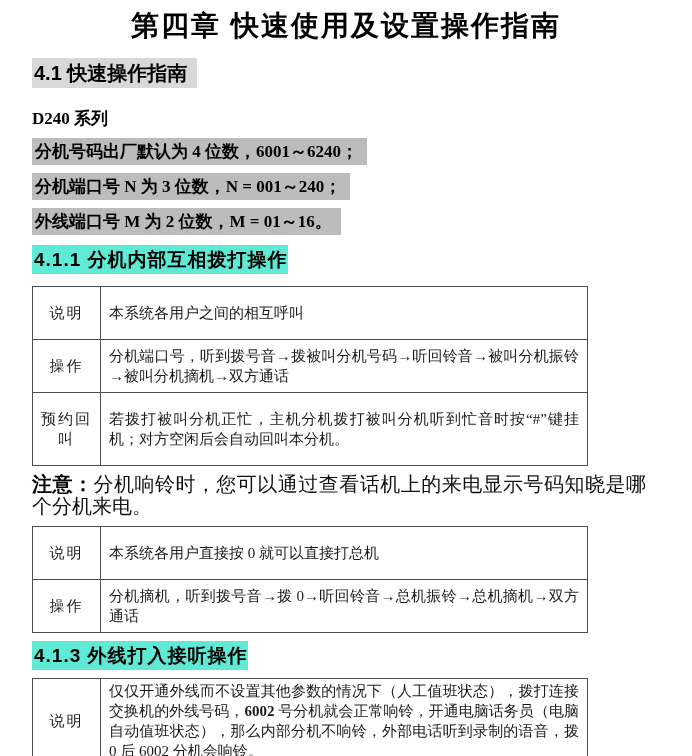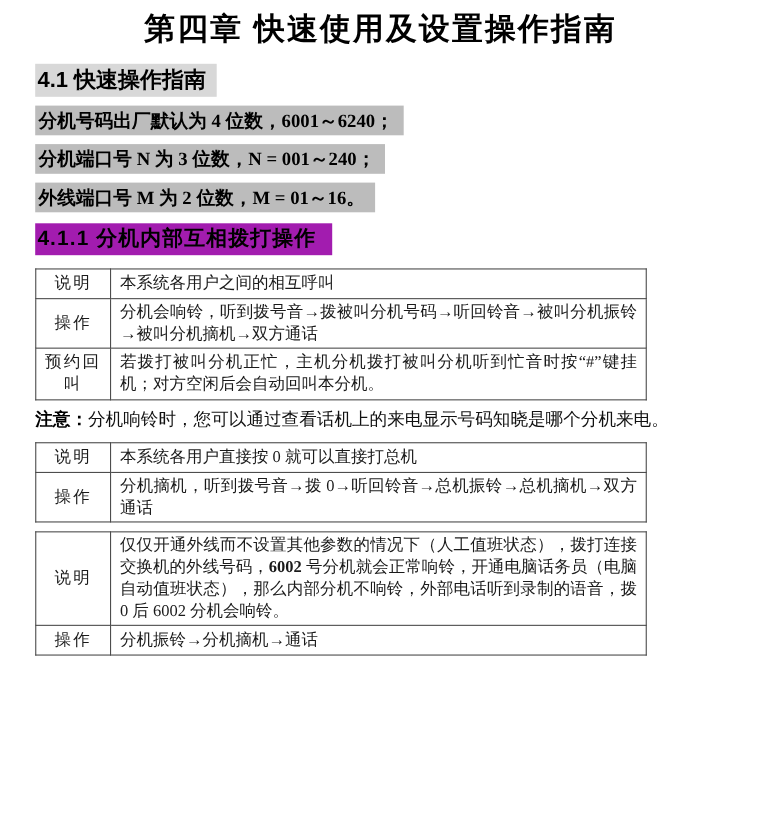--- a/index.html
+++ b/index.html
@@ -112,6 +112,7 @@
     <span>4.1 快速操作指南</span>
   </div>
 
+  <div class="series-label">D240 系列</div>
 
   <div class="hl-line">
     <span>分机号码出厂默认为 4 位数，6001～6240；</span>

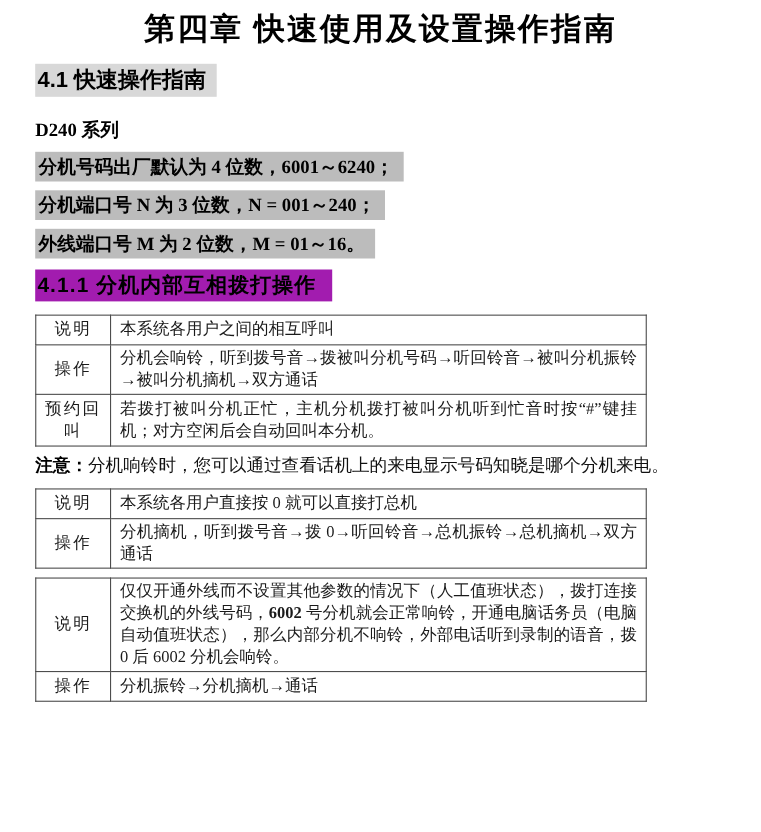--- a/index.html
+++ b/index.html
@@ -54,13 +54,13 @@
   .sub-heading{ margin-top:10px; }
   .sub-heading > span{
     display:inline-block;
-    background:#a21caf;
+    background:#5eead4;
     font-family:"Liberation Sans","DejaVu Sans",sans-serif;
     font-weight:bold;
     font-size:19px;
     line-height:23px;
     letter-spacing:1px;
-    padding:3px 14px 3px 2px;
+    padding:3px 0 3px 2px;
     color:#000;
   }
   .sub-heading.s2{ margin-top:7px; }

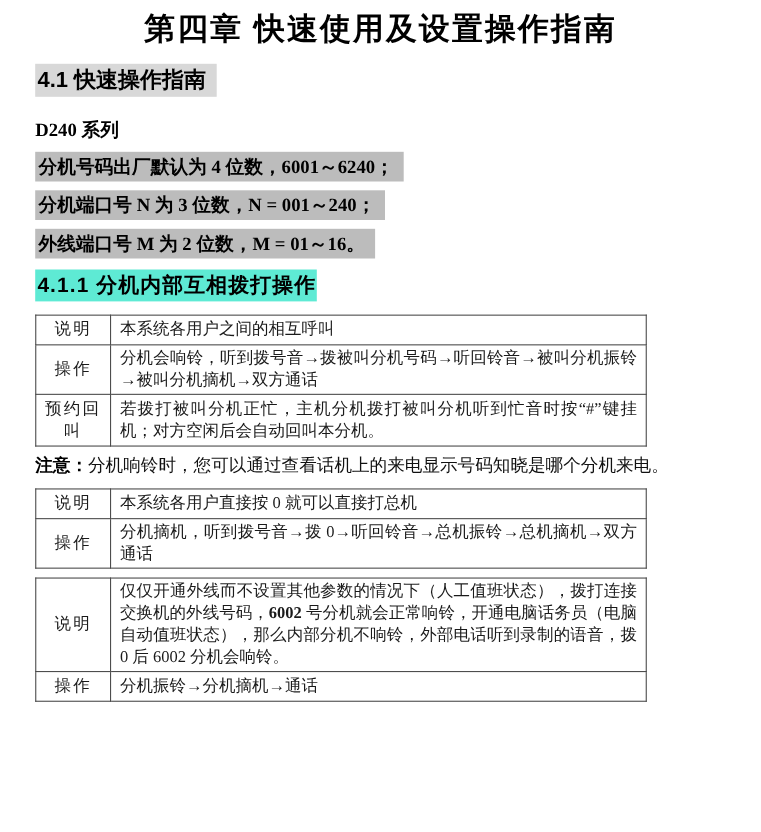--- a/index.html
+++ b/index.html
@@ -84,7 +84,7 @@
     width:68px;
     text-align:center;
     letter-spacing:2px;
-    padding:3px 1px;
+    padding:16px 1px;
   }
   .op-table td.val{
     padding:2px 8px;

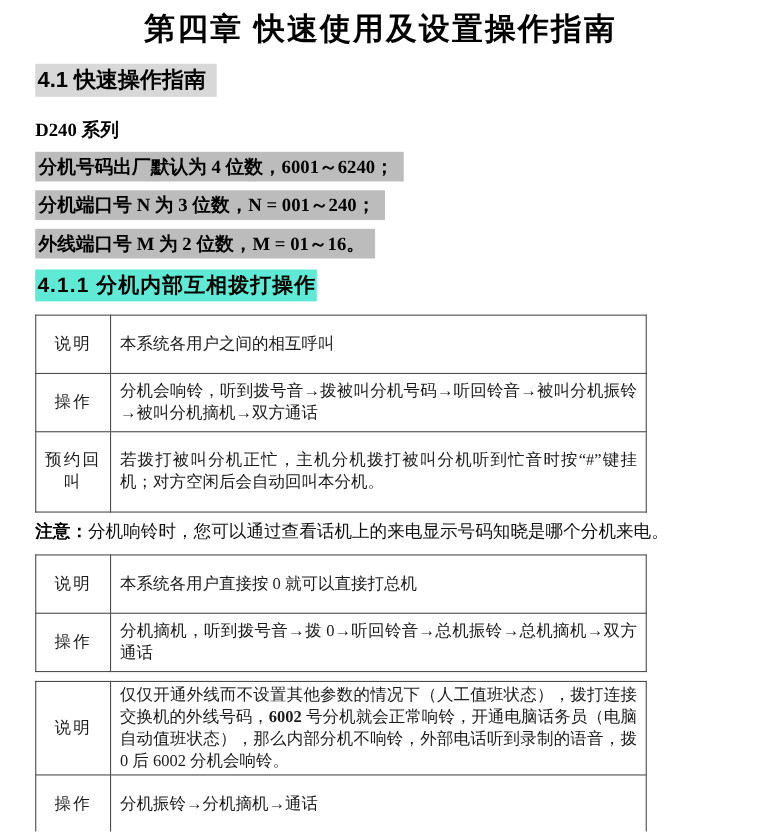--- a/index.html
+++ b/index.html
@@ -136,7 +136,7 @@
     </tr>
     <tr>
       <td class="lbl">操作</td>
-      <td class="val">分机会响铃，听到拨号音→拨被叫分机号码→听回铃音→被叫分机振铃→被叫分机摘机→双方通话</td>
+      <td class="val">分机端口号，听到拨号音→拨被叫分机号码→听回铃音→被叫分机振铃→被叫分机摘机→双方通话</td>
     </tr>
     <tr>
       <td class="lbl">预约回叫</td>

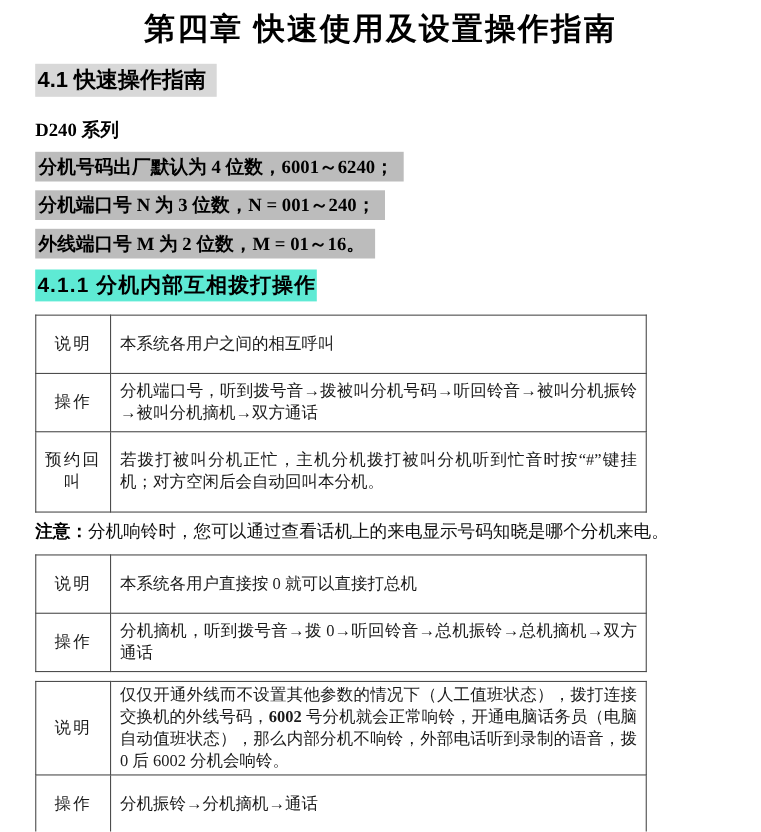--- a/index.html
+++ b/index.html
@@ -94,7 +94,7 @@
 
   .note{
     margin-top:7px;
-    font-size:16px;
+    font-size:20px;
     line-height:22px;
     text-align:justify;
     color:#111;

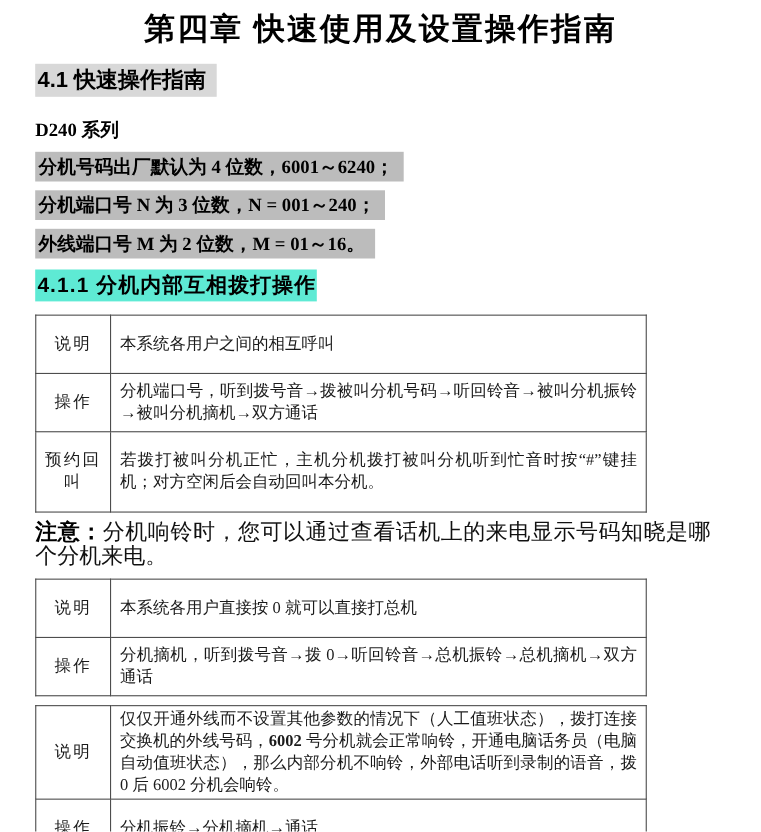--- a/index.html
+++ b/index.html
@@ -164,6 +164,9 @@
     </table>
 
 
+  <div class="sub-heading s3">
+    <span>4.1.3 外线打入接听操作</span>
+  </div>
 
   <table class="op-table t3">
     <tbody>

